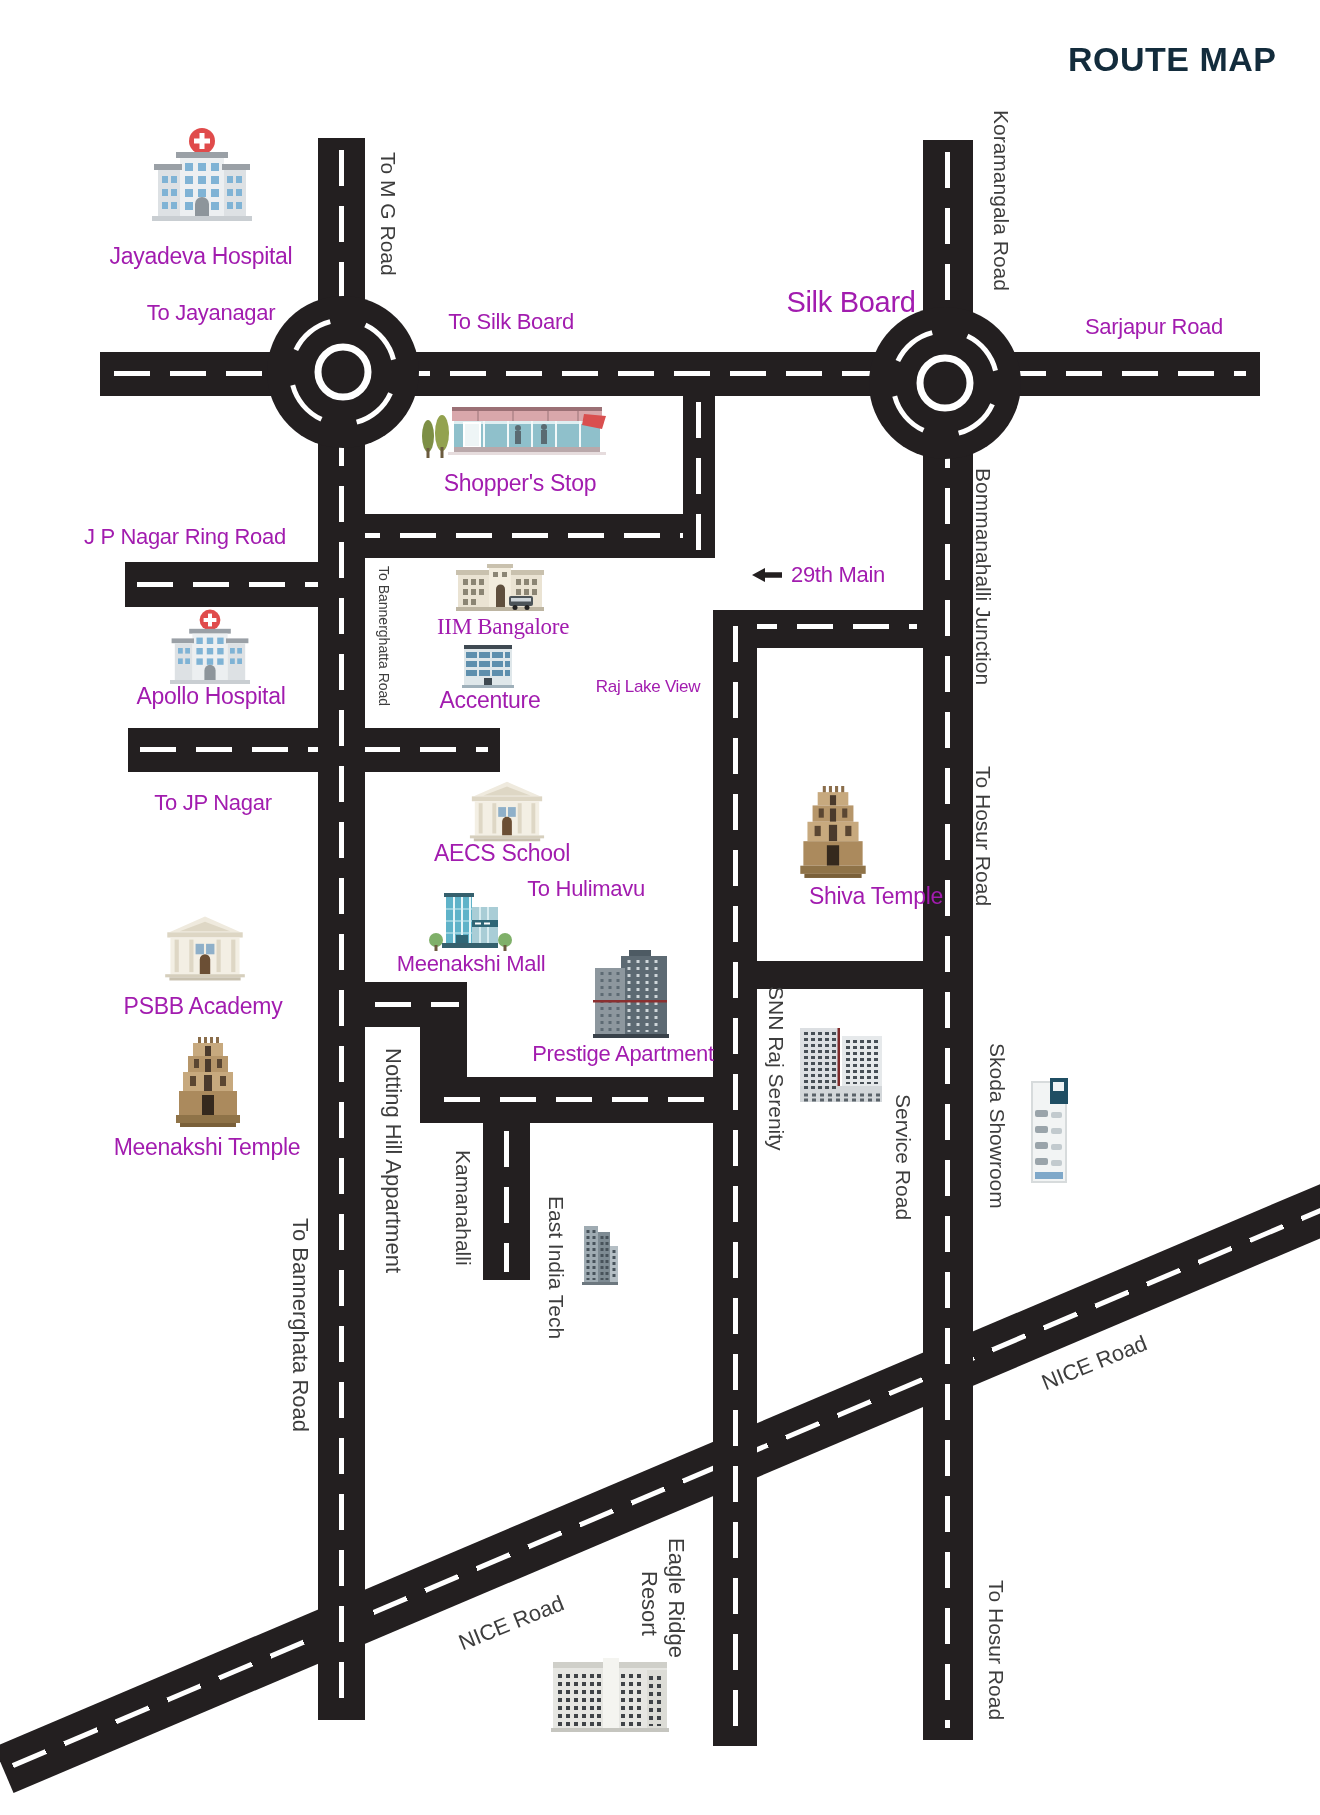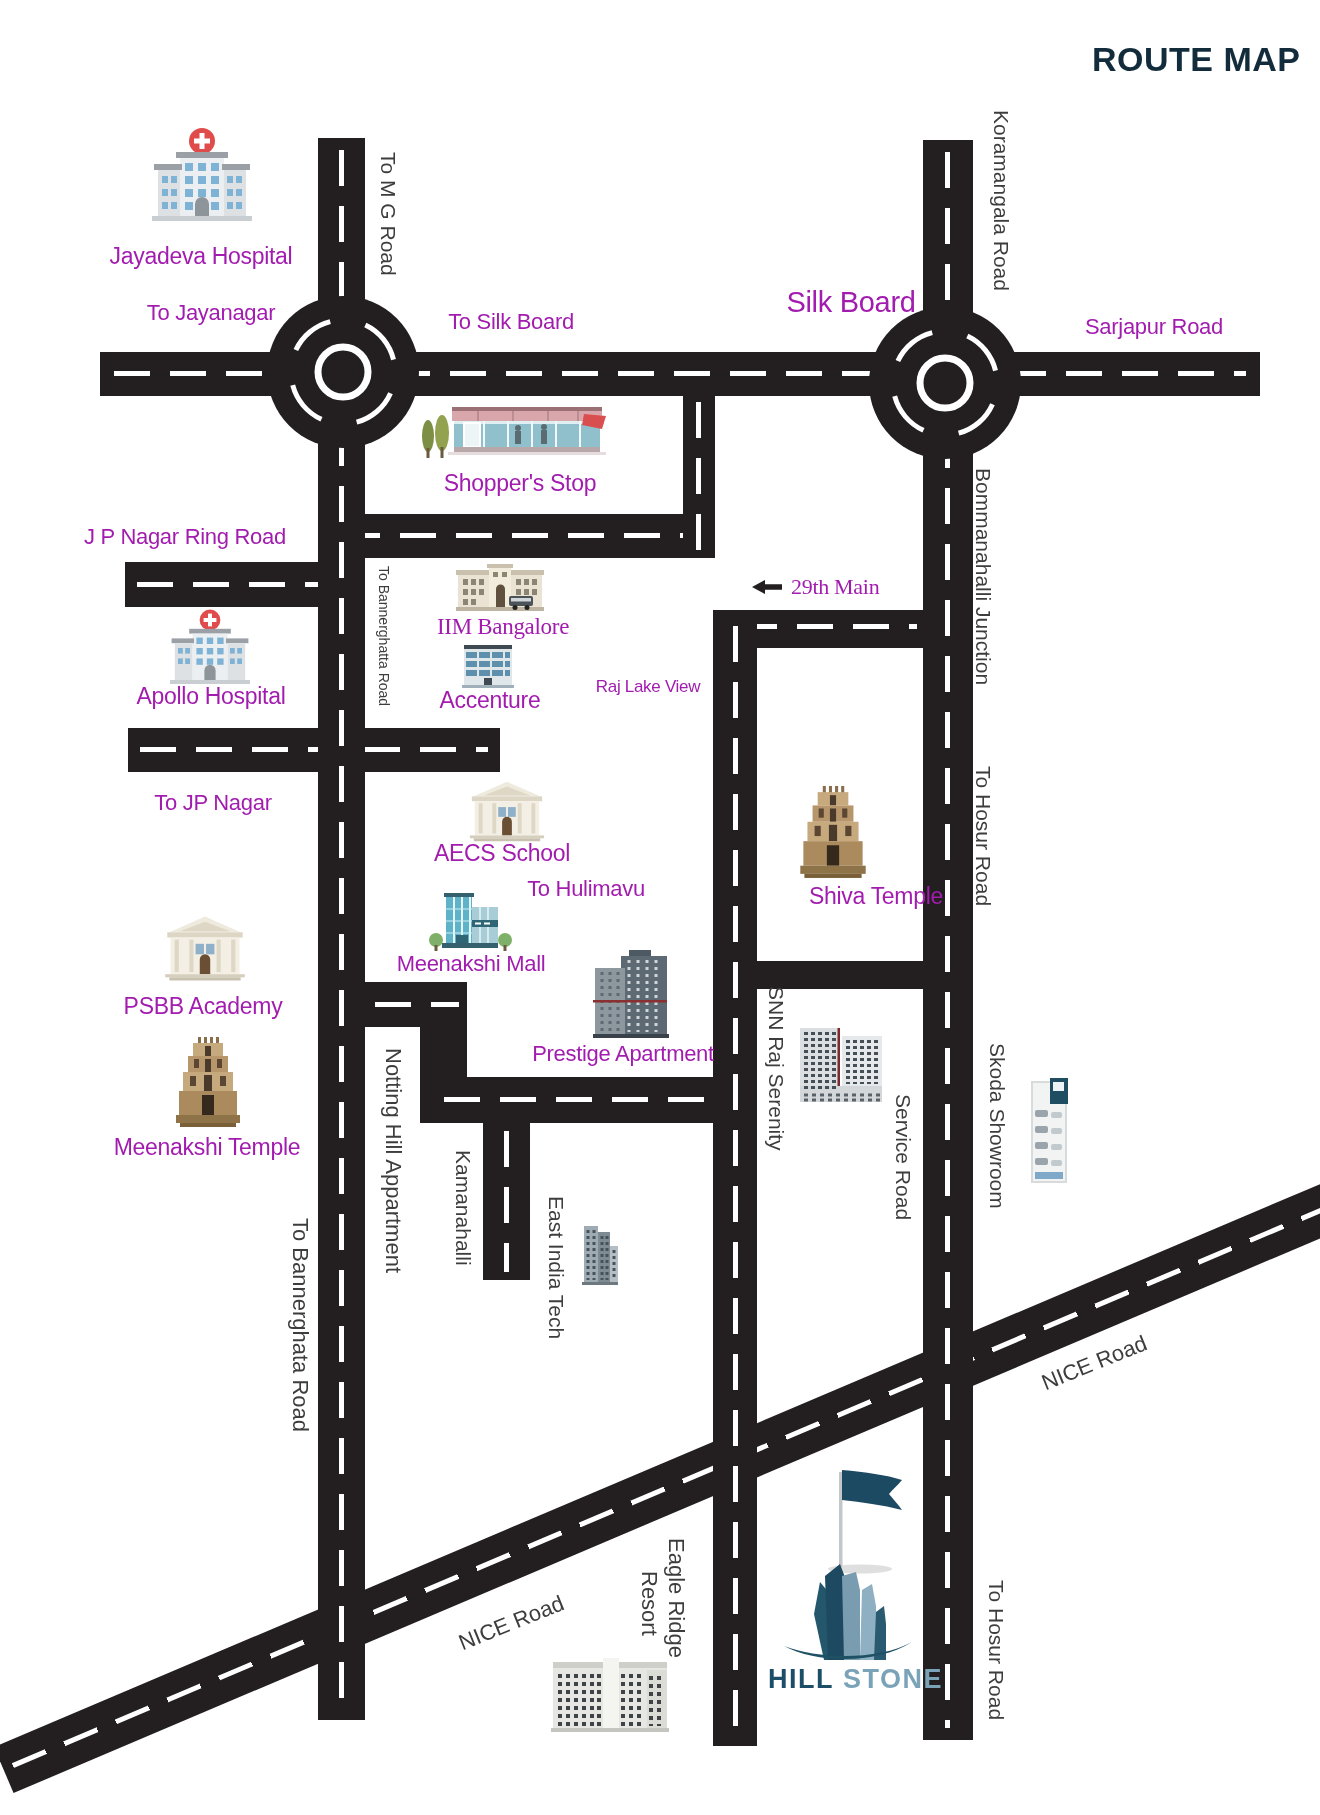--- a/index.html
+++ b/index.html
@@ -84,7 +84,7 @@
     <circle cx="80" cy="80" r="25" fill="#231f20" stroke="#fff" stroke-width="7"></circle>
   </svg>
 
-  <div class="title" style="left:1068px;top:40px;margin-left:24px;">ROUTE MAP</div>
+  <div class="title" style="left:1068px;top:40px;">ROUTE MAP</div>
 
   <div class="vlbl" style="left:376px;top:152px;height:135px;">To M G Road</div>
   <div class="lbl ctr" style="left:111px;top:300px;width:200px;font-size:22px;">To Jayanagar</div>

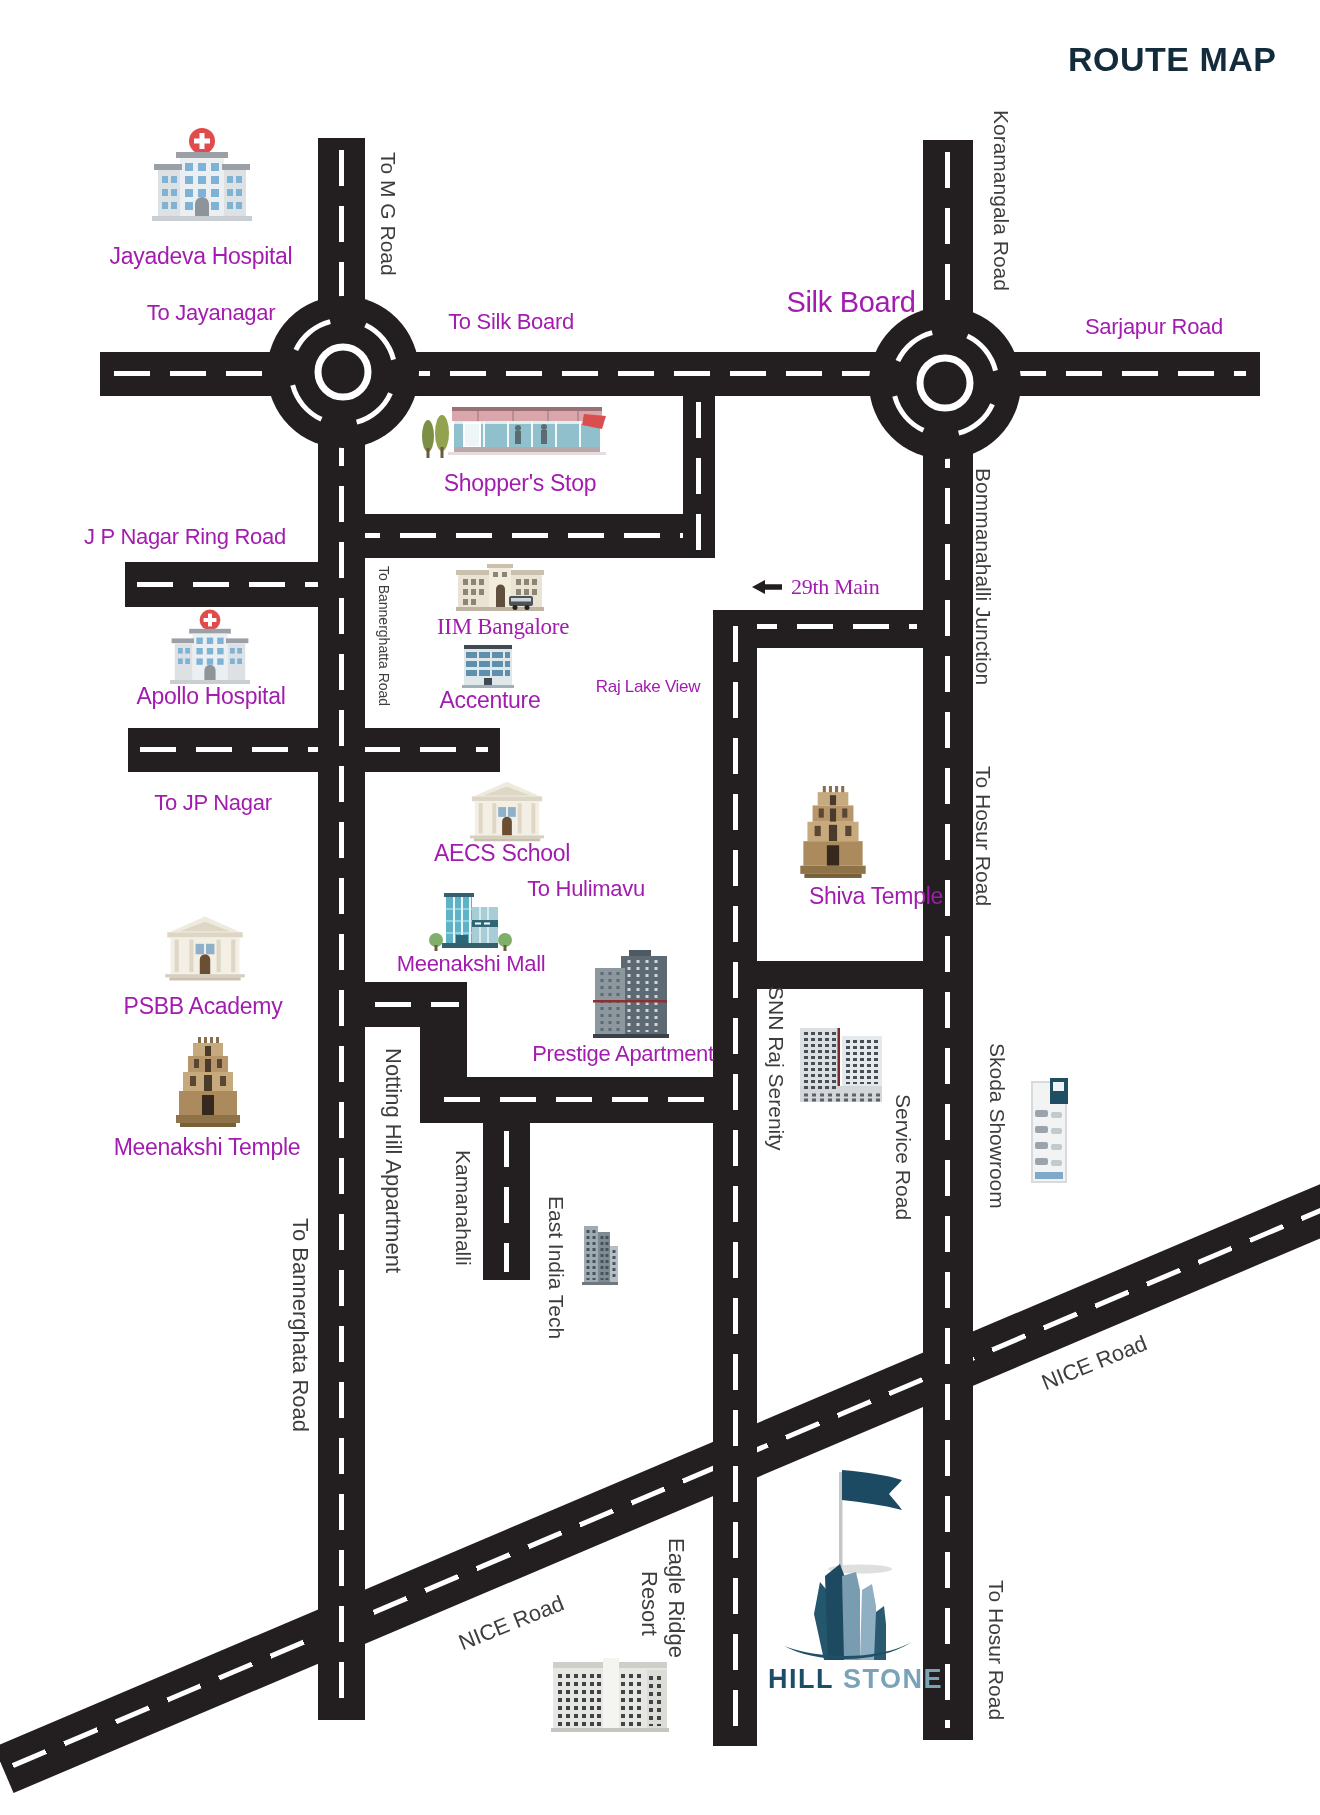--- a/index.html
+++ b/index.html
@@ -94,7 +94,7 @@
   <div class="lbl" style="left:1085px;top:314px;font-size:22px;">Sarjapur Road</div>
   <div class="lbl ctr" style="left:75px;top:524px;width:220px;font-size:22px;">J P Nagar Ring Road</div>
   <div class="vlbl" style="left:376px;top:566px;height:160px;font-size:14px;">To Bannerghatta Road</div>
-  <div class="abs" style="left:752px;top:574px;display:flex;align-items:center;gap:9px;font-family:Liberation Serif, serif;">
+  <div class="abs" style="left:752px;top:562px;display:flex;align-items:center;gap:9px;">
     <svg width="30" height="14" viewBox="0 0 30 14">
         <polygon points="0,7 13,0 13,4.2 30,4.2 30,9.8 13,9.8 13,14" fill="#231f20"></polygon>
       </svg>

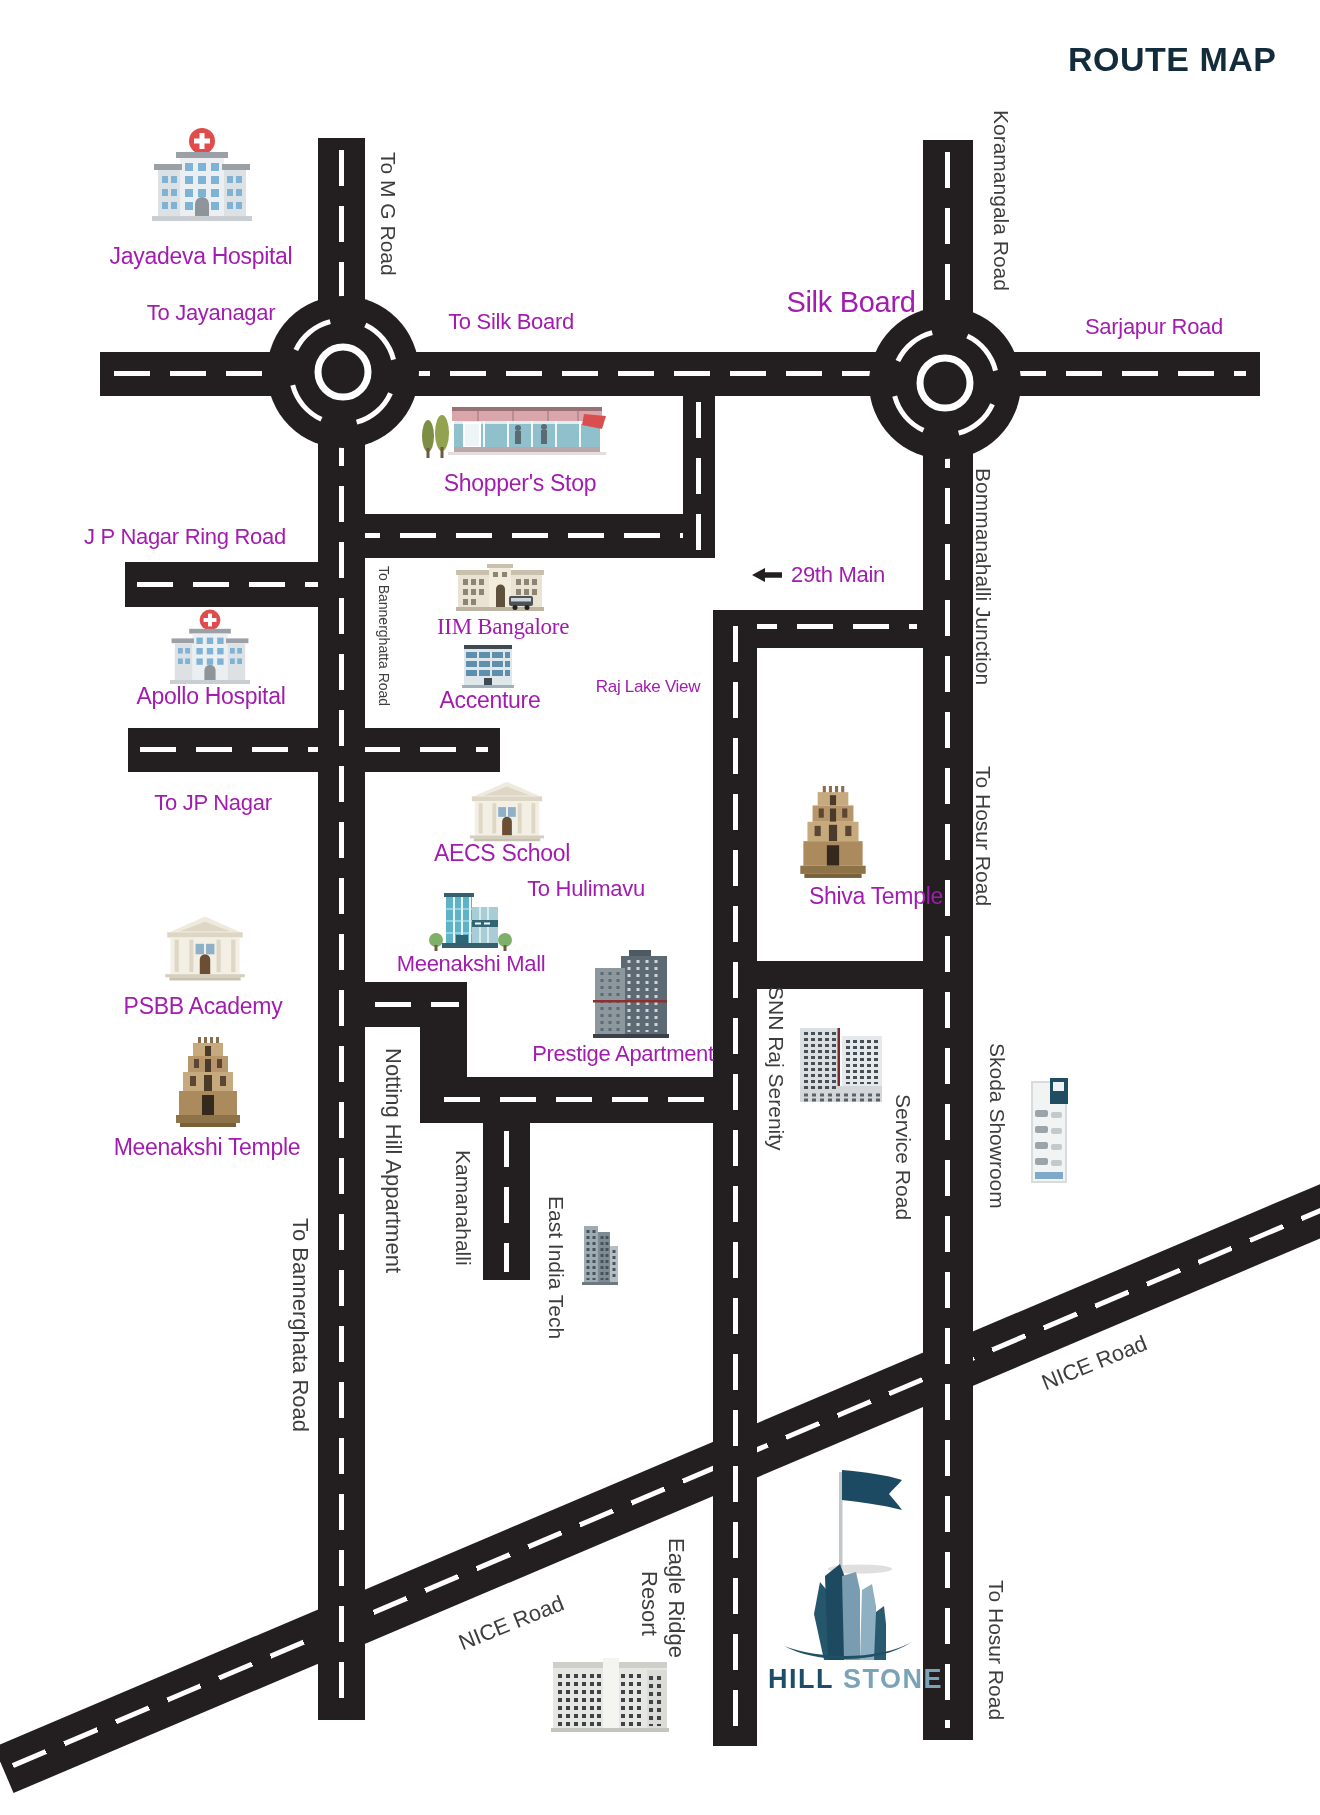--- a/index.html
+++ b/index.html
@@ -493,22 +493,6 @@
     <rect x="2" y="90" width="100" height="5" fill="#c9ced2"></rect>
   </svg>
 
-  <div class="abs" style="left:768px;top:1462px;width:160px;height:245px;">
-    <svg width="160" height="200" viewBox="0 0 160 200">
-      <rect x="71" y="10" width="3.5" height="95" fill="#c3c7c9"></rect>
-      <path d="M74 8 C98 10 118 13 134 18 C129 24 124 28 121 32 C125 37 130 42 134 48 C114 43 94 40 74 38 Z" fill="#1c4a63"></path>
-      <ellipse cx="92" cy="107" rx="32" ry="4.5" fill="#c9c9c9" opacity="0.6"></ellipse>
-      <polygon points="56,198 46,152 52,120 62,132 62,198" fill="#24566c"></polygon>
-      <polygon points="60,198 57,114 72,102 78,118 78,198" fill="#1d4a60"></polygon>
-      <polygon points="76,198 74,114 88,110 92,128 92,198" fill="#7a9cb0"></polygon>
-      <polygon points="92,198 94,128 104,122 108,144 108,198" fill="#8fb0c2"></polygon>
-      <polygon points="106,198 108,150 116,144 118,162 118,198" fill="#2a5a70"></polygon>
-      <path d="M16 184 C50 202 110 202 144 180 C112 198 52 198 16 184 Z" fill="#1f5064"></path>
-    </svg>
-    <div class="logo-text">
-      <span class="w1">HILL</span><span class="w2">STONE</span>
-    </div>
-  </div>
 
 </div>
 

